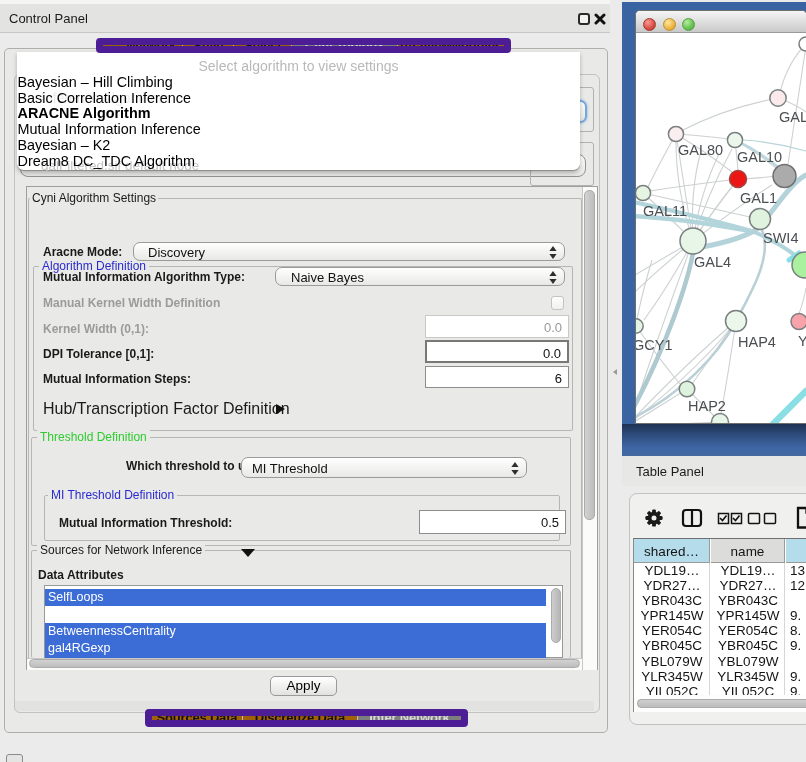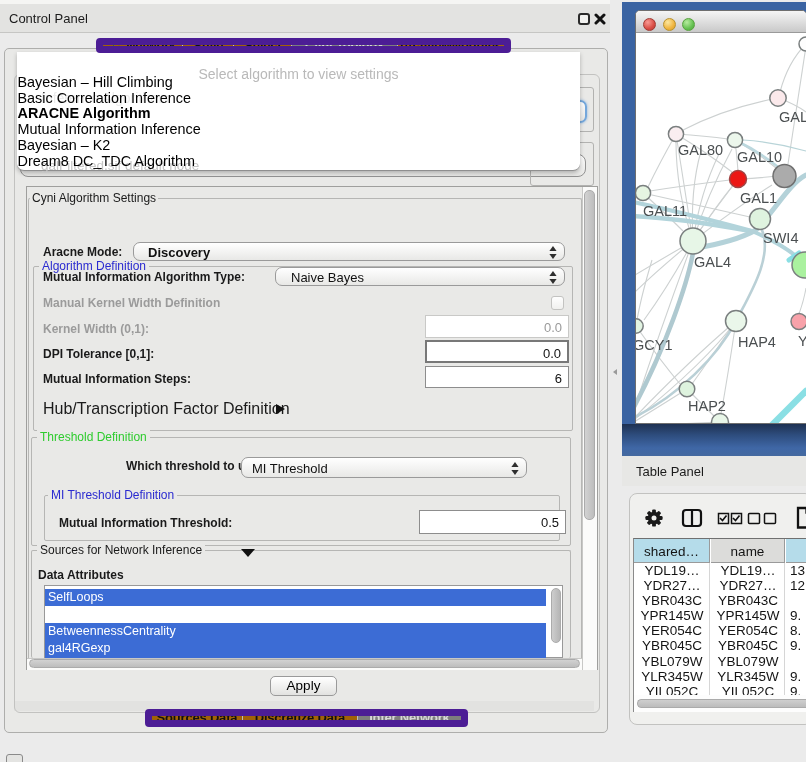--- a/index.html
+++ b/index.html
@@ -150,7 +150,7 @@
   <div class="abs" style="left:530px; top:141.5px; width:64px; height:44px; border:1px solid #b2b2b0; border-radius:3px;"></div>
 
   <div id="popup" class="abs" style="left:17px; top:52px; width:563px; height:119px; background:#fff; border-bottom:1px solid #8f8f8f; border-radius:0 0 7px 7px; box-shadow:0 2px 4px rgba(0,0,0,0.25); font-size:13px; color:#000;">
-    <div style="position:absolute; left:0; top:6px; width:100%; text-align:center; color:#b9b9b9; font-size:14px;margin-top:8px;">Select algorithm to view settings</div>
+    <div style="position:absolute; left:0; top:6px; width:100%; text-align:center; color:#b9b9b9; font-size:14px;">Select algorithm to view settings</div>
     <div style="position:absolute; left:24px; top:38px; color:#ebebeb; font-size:14px;">Inference Algorithms</div>
     <div style="position:absolute; left:24px; top:106px; color:#c6c6c6; font-size:13.5px;">galFiltered.sif default node</div>
     <div style="position:absolute; left:0.5px; top:23px; line-height:15.7px; font-size:14.4px;">Bayesian – Hill Climbing<br>Basic Correlation Inference<br><b>ARACNE Algorithm</b><br>Mutual Information Inference<br>Bayesian – K2<br>Dream8 DC_TDC Algorithm</div>

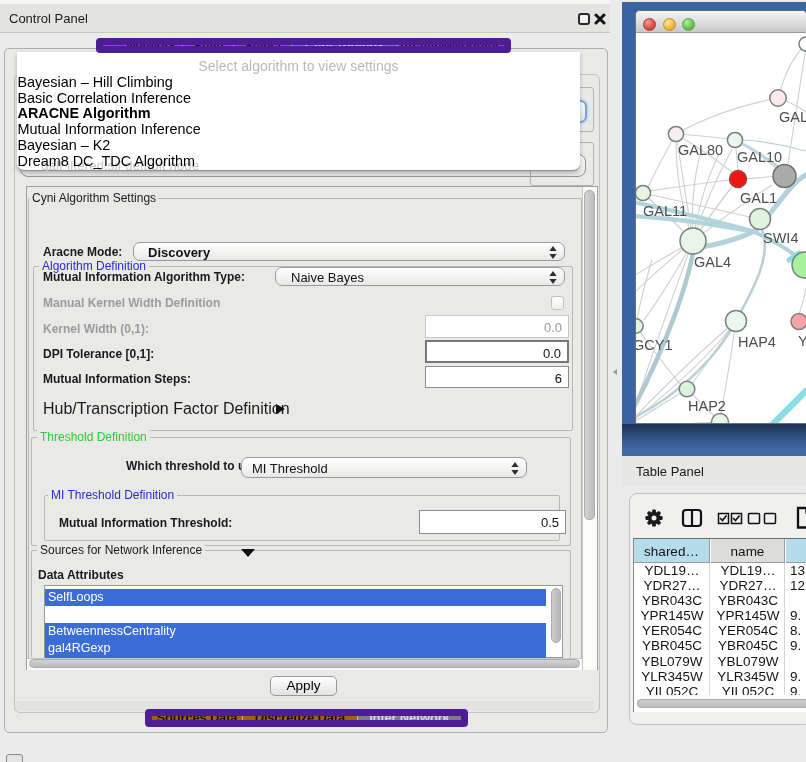--- a/index.html
+++ b/index.html
@@ -83,7 +83,7 @@
     <span class="gtitle" style="left:5px; color:#2a2ad0;">Algorithm Definition</span>
   </div>
   <label class="b" style="left:43px; top:245px;">Aracne Mode:</label>
-  <div class="combo" style="left:133px; top:242px; width:432px; height:19px;font-weight:bold;">
+  <div class="combo" style="left:133px; top:242px; width:432px; height:19px;">
     <span class="cv" style="left:14px;">Discovery</span>
       <span class="ar"><svg width="8" height="13" viewBox="0 0 8 13">
           <path d="M4 0 L7.6 5 H0.4z" fill="#2e2e2e"></path>

